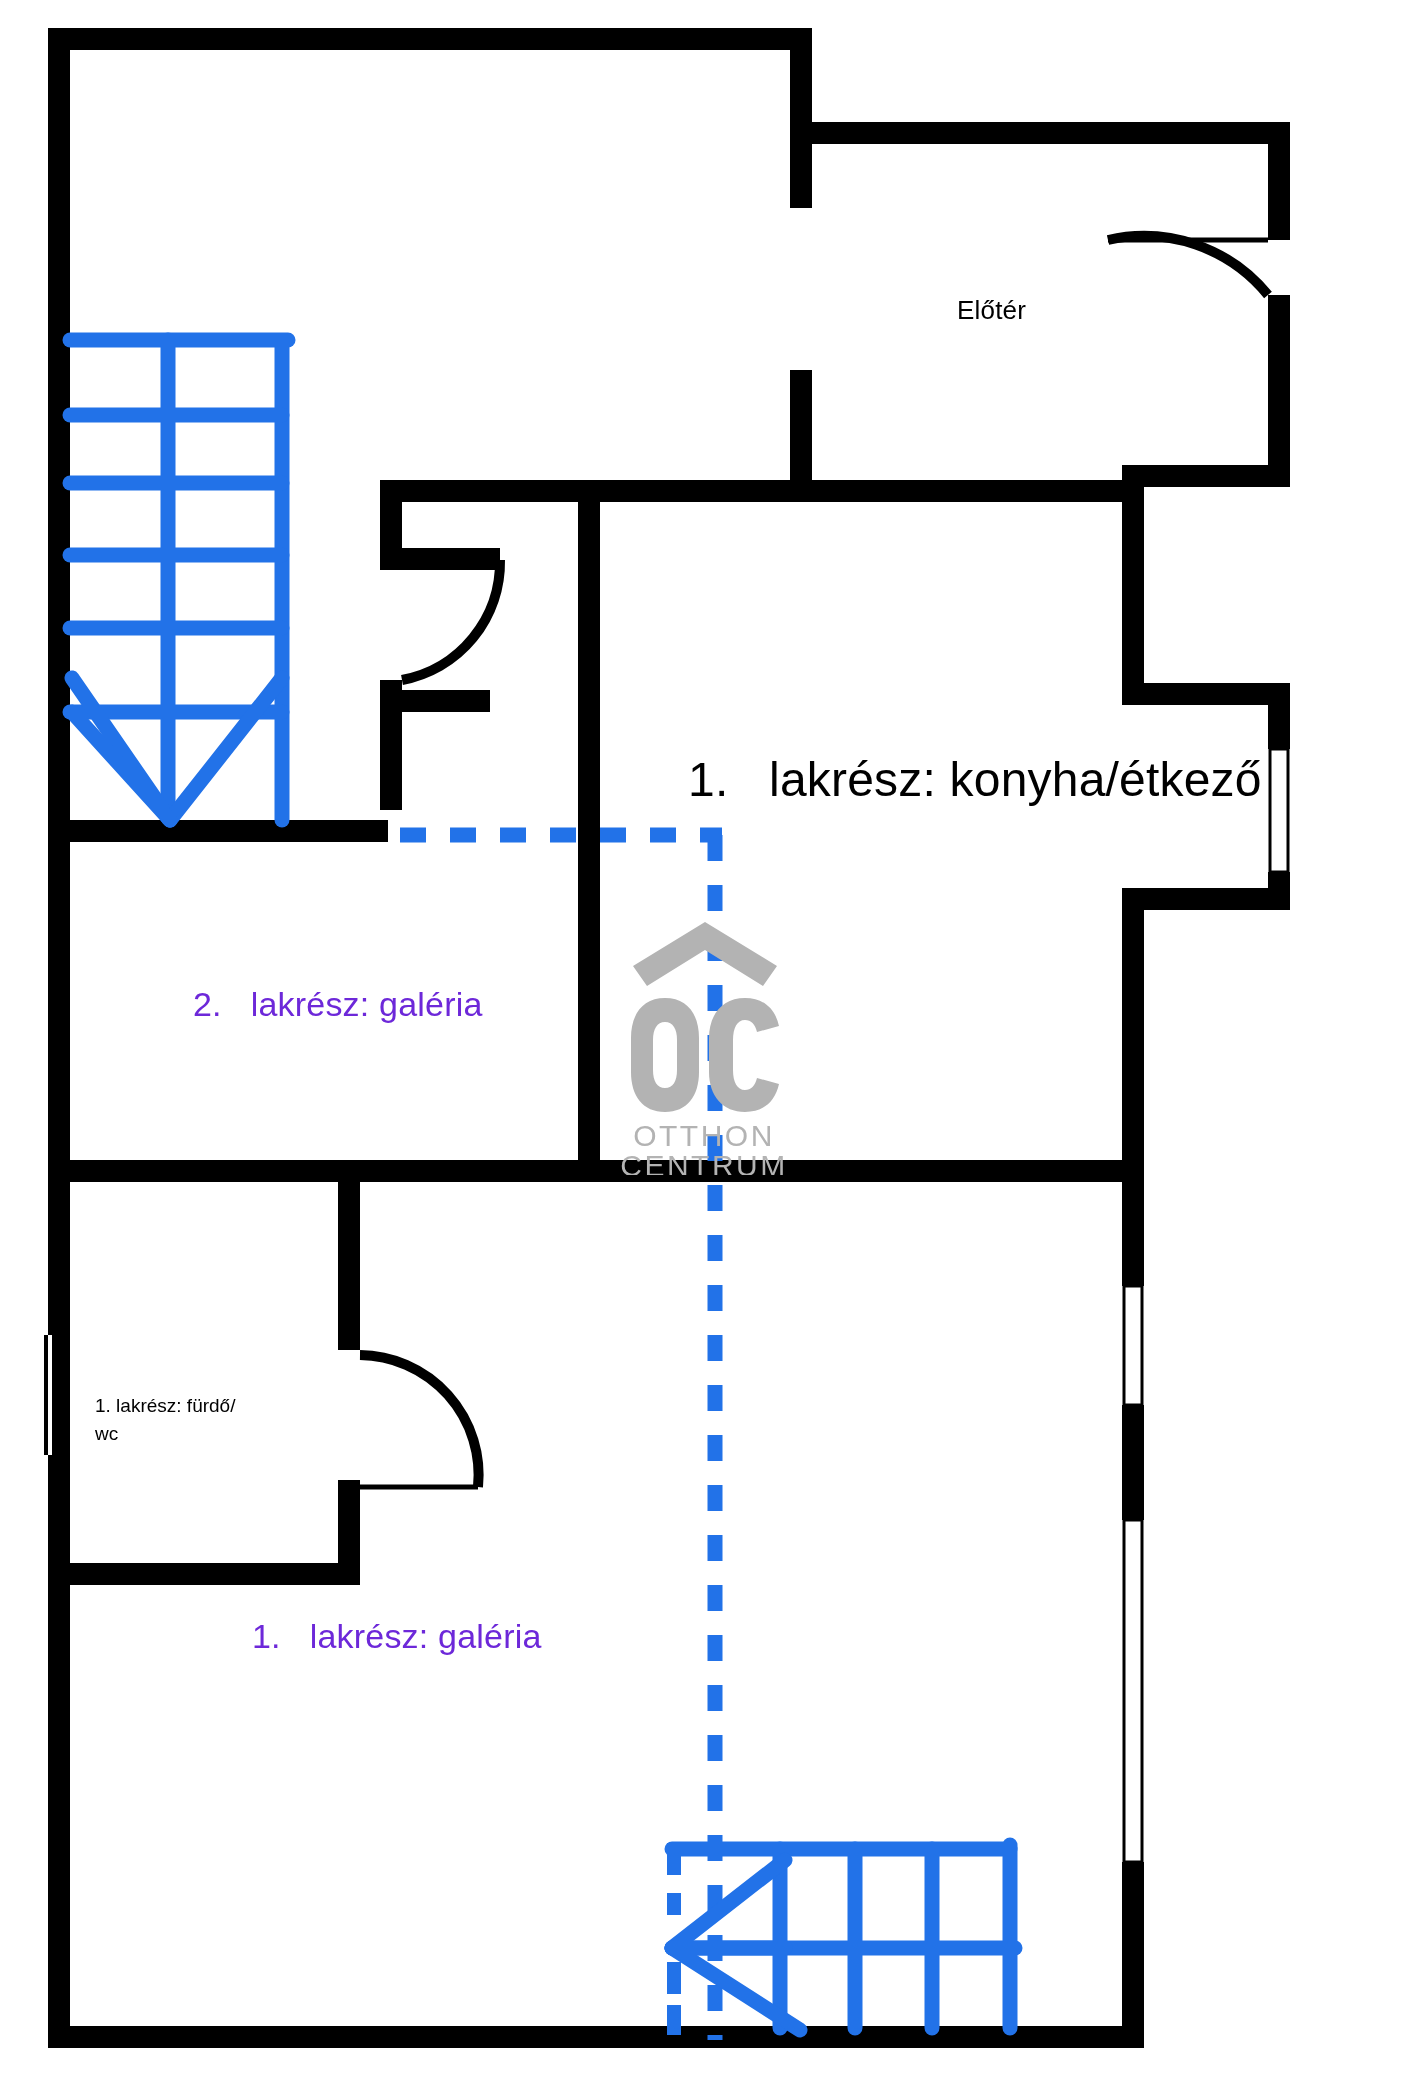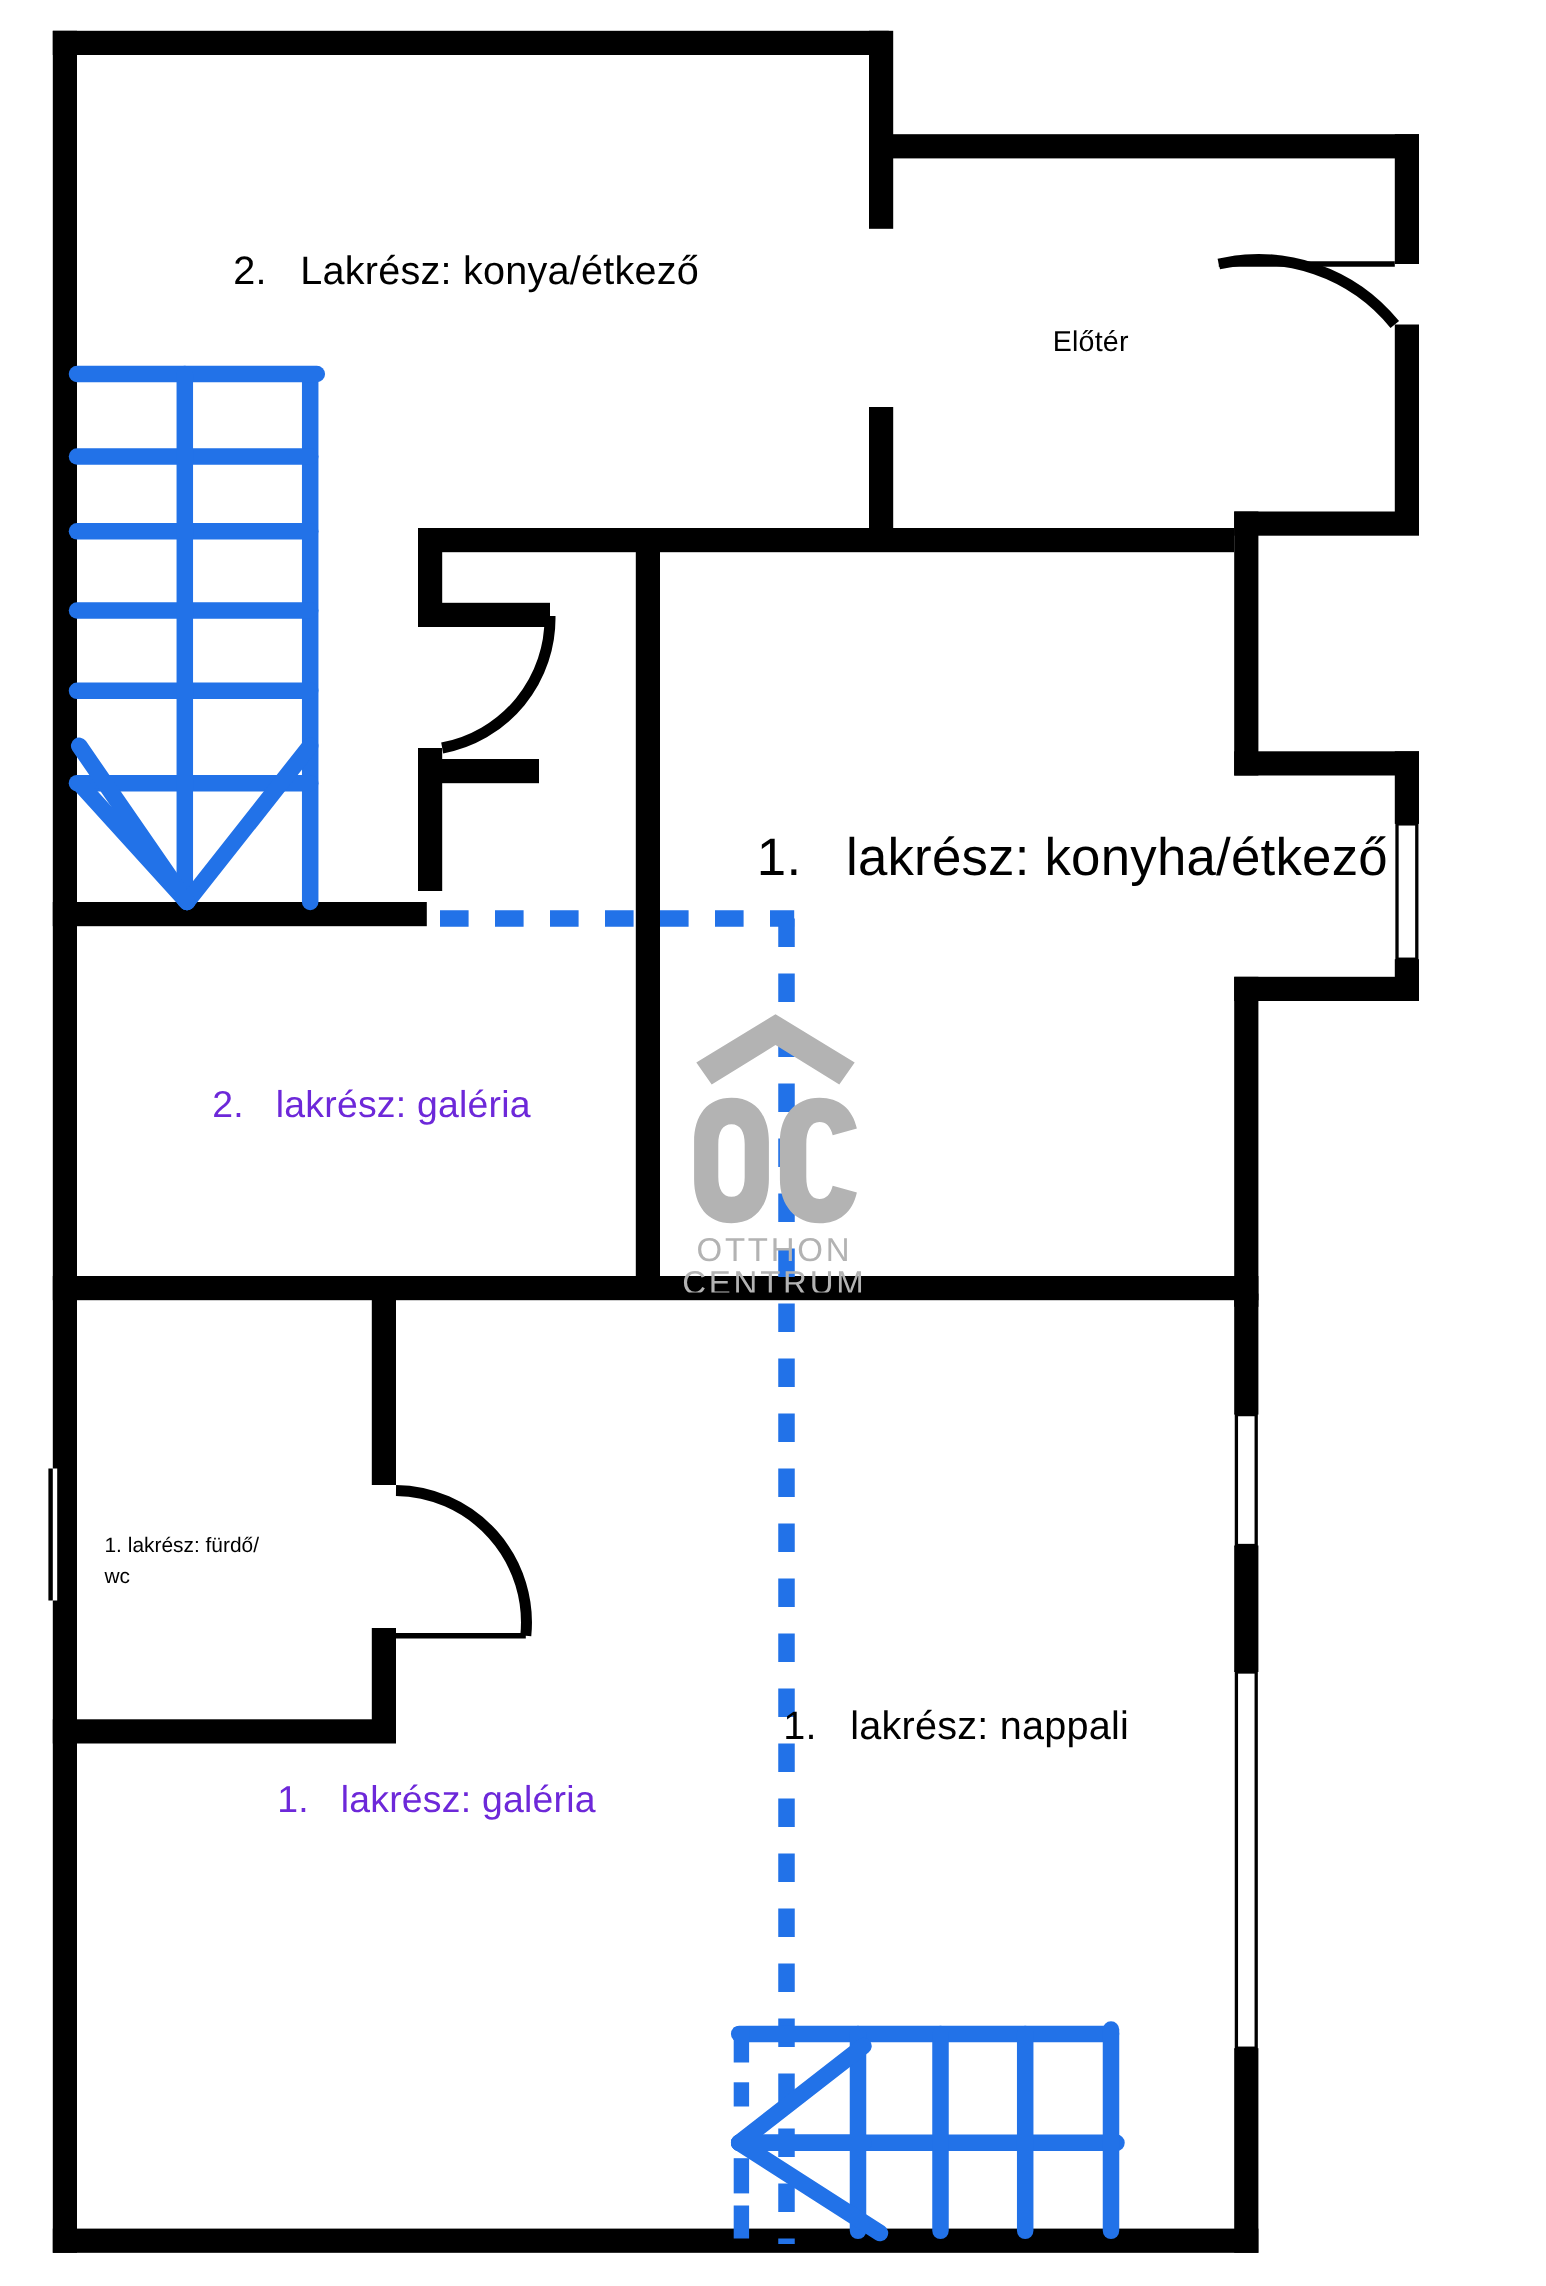--- a/index.html
+++ b/index.html
@@ -195,7 +195,6 @@
     <text x="87" y="266" text-anchor="middle" font-family="Liberation Sans, sans-serif" font-size="30" letter-spacing="2.5" fill="#b3b3b3">CENTRUM</text>
   </svg>
 
-  <div class="room-label lbl-kitchen2">2.   Lakrész: konya/étkező</div>
 
   <div class="room-label lbl-elotér">Előtér</div>
 

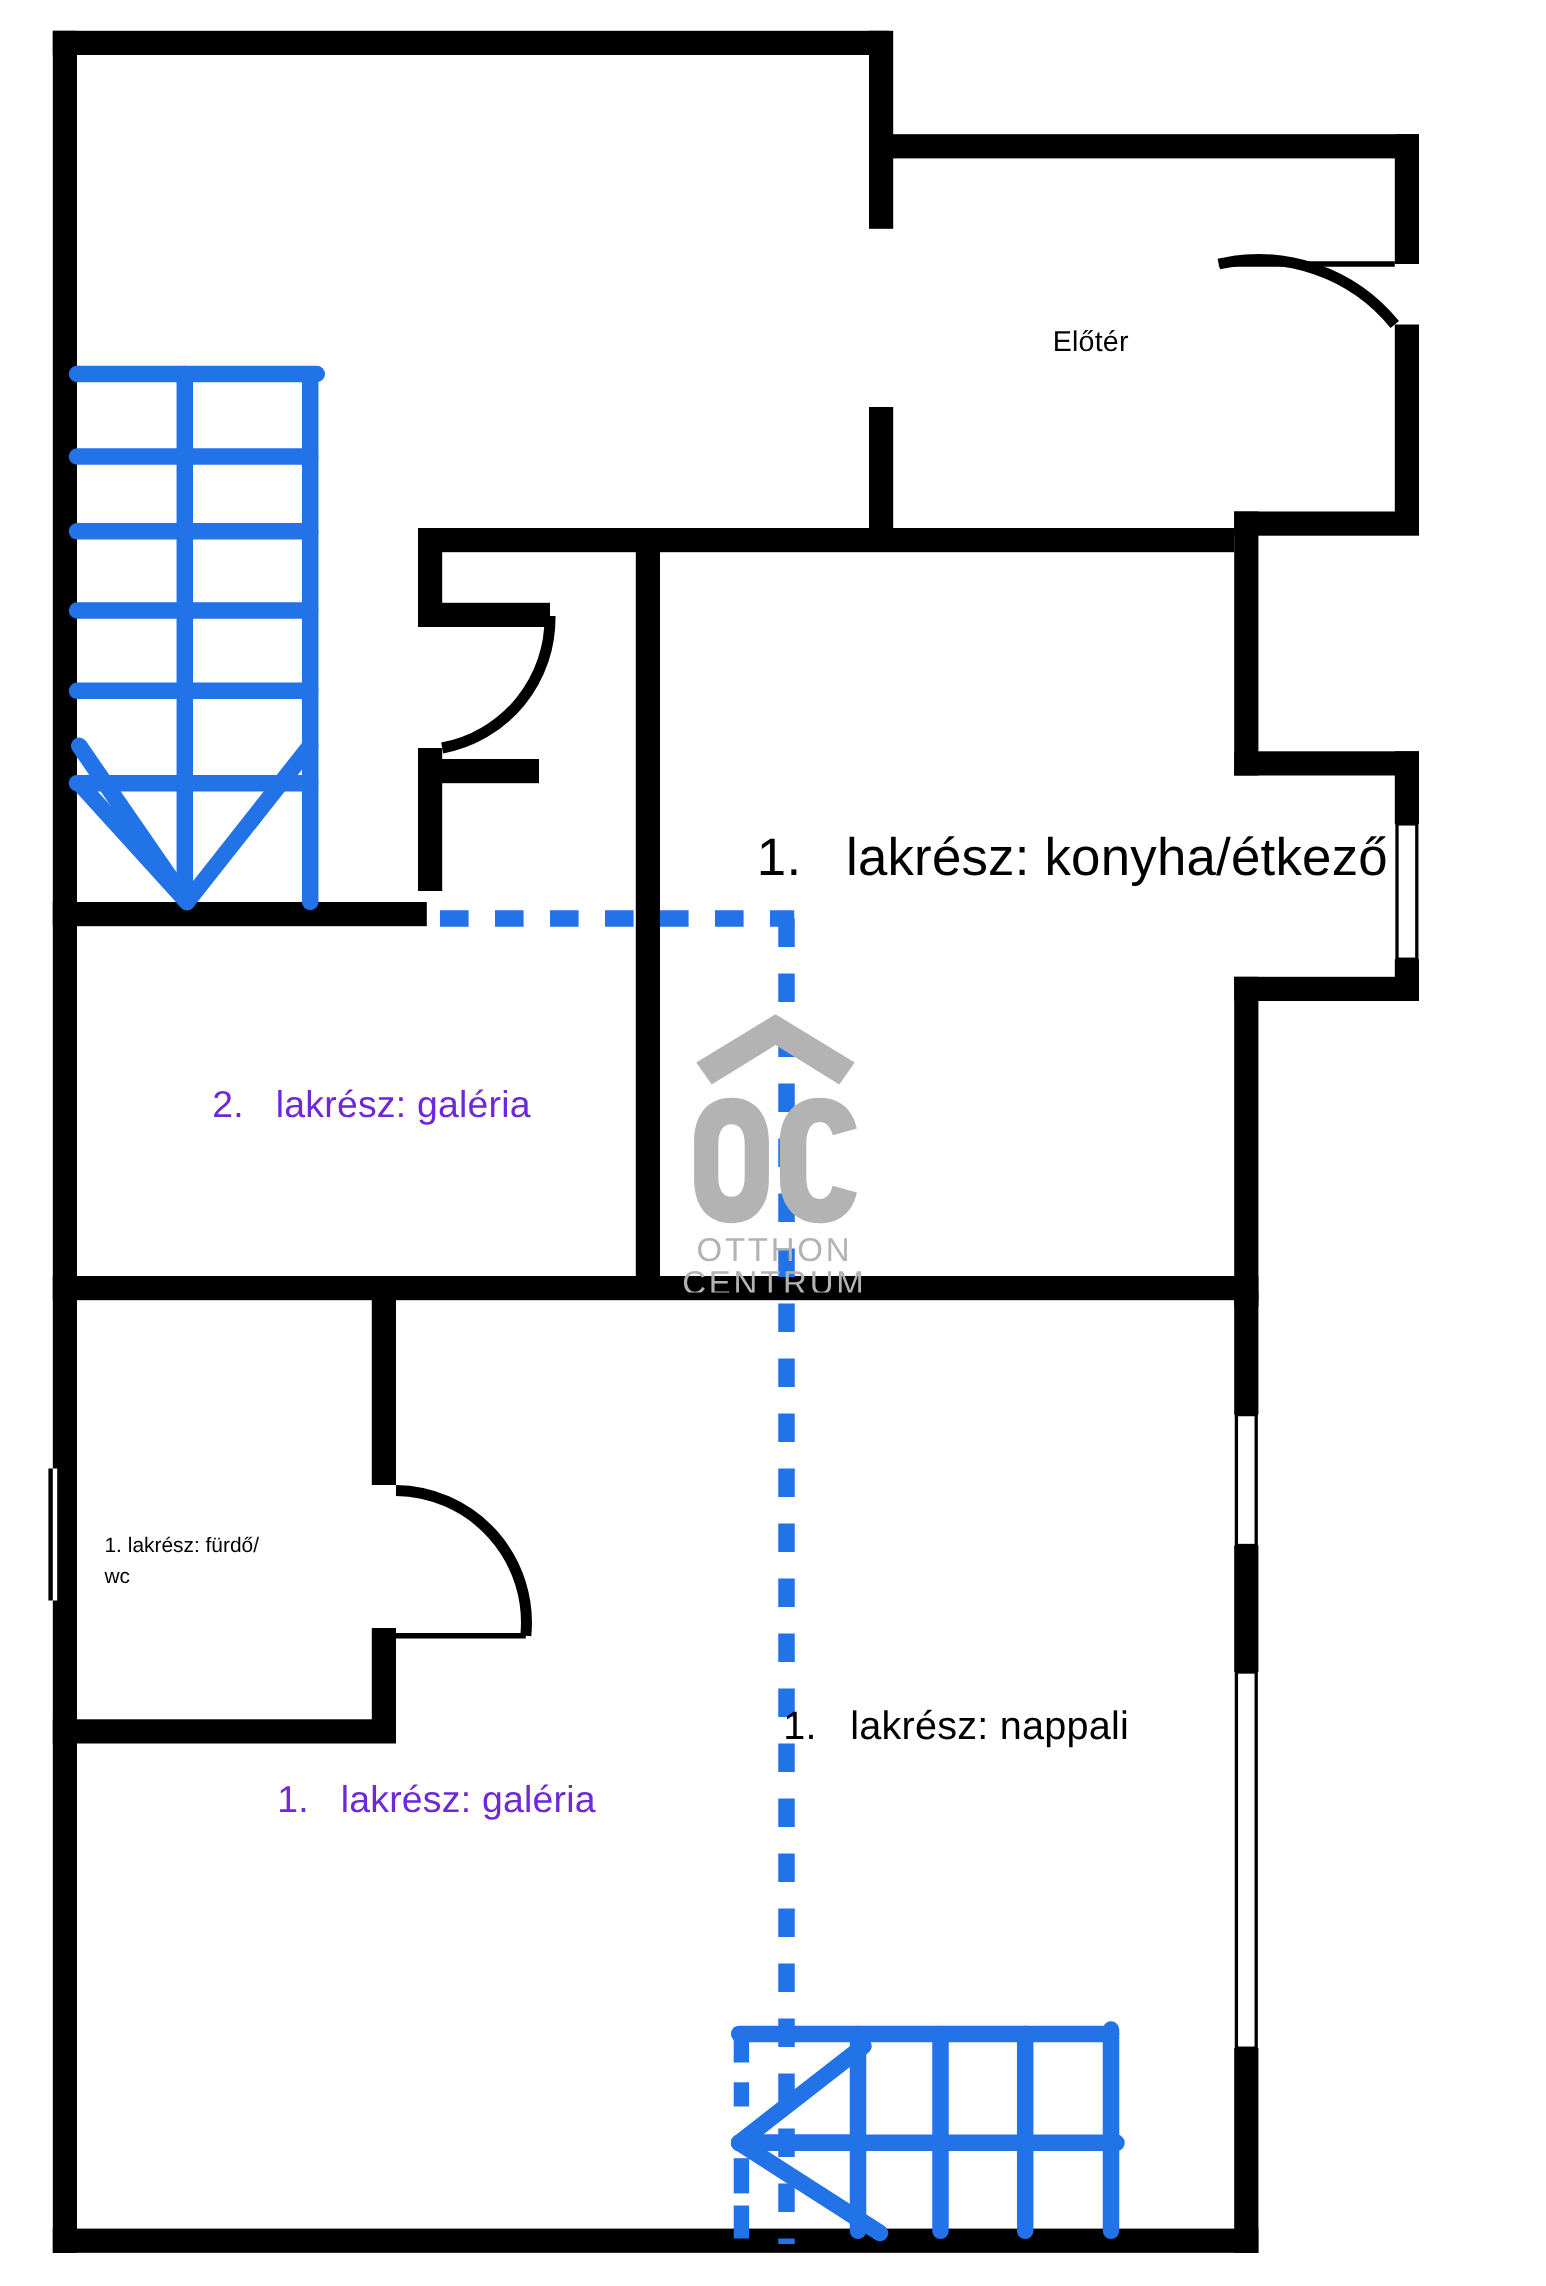--- a/index.html
+++ b/index.html
@@ -207,7 +207,6 @@
     <div>wc</div>
   </div>
 
-  <div class="room-label lbl-living">1.   lakrész: nappali</div>
 
   <div class="room-label blue lbl-gallery1">1.   lakrész: galéria</div>
 

